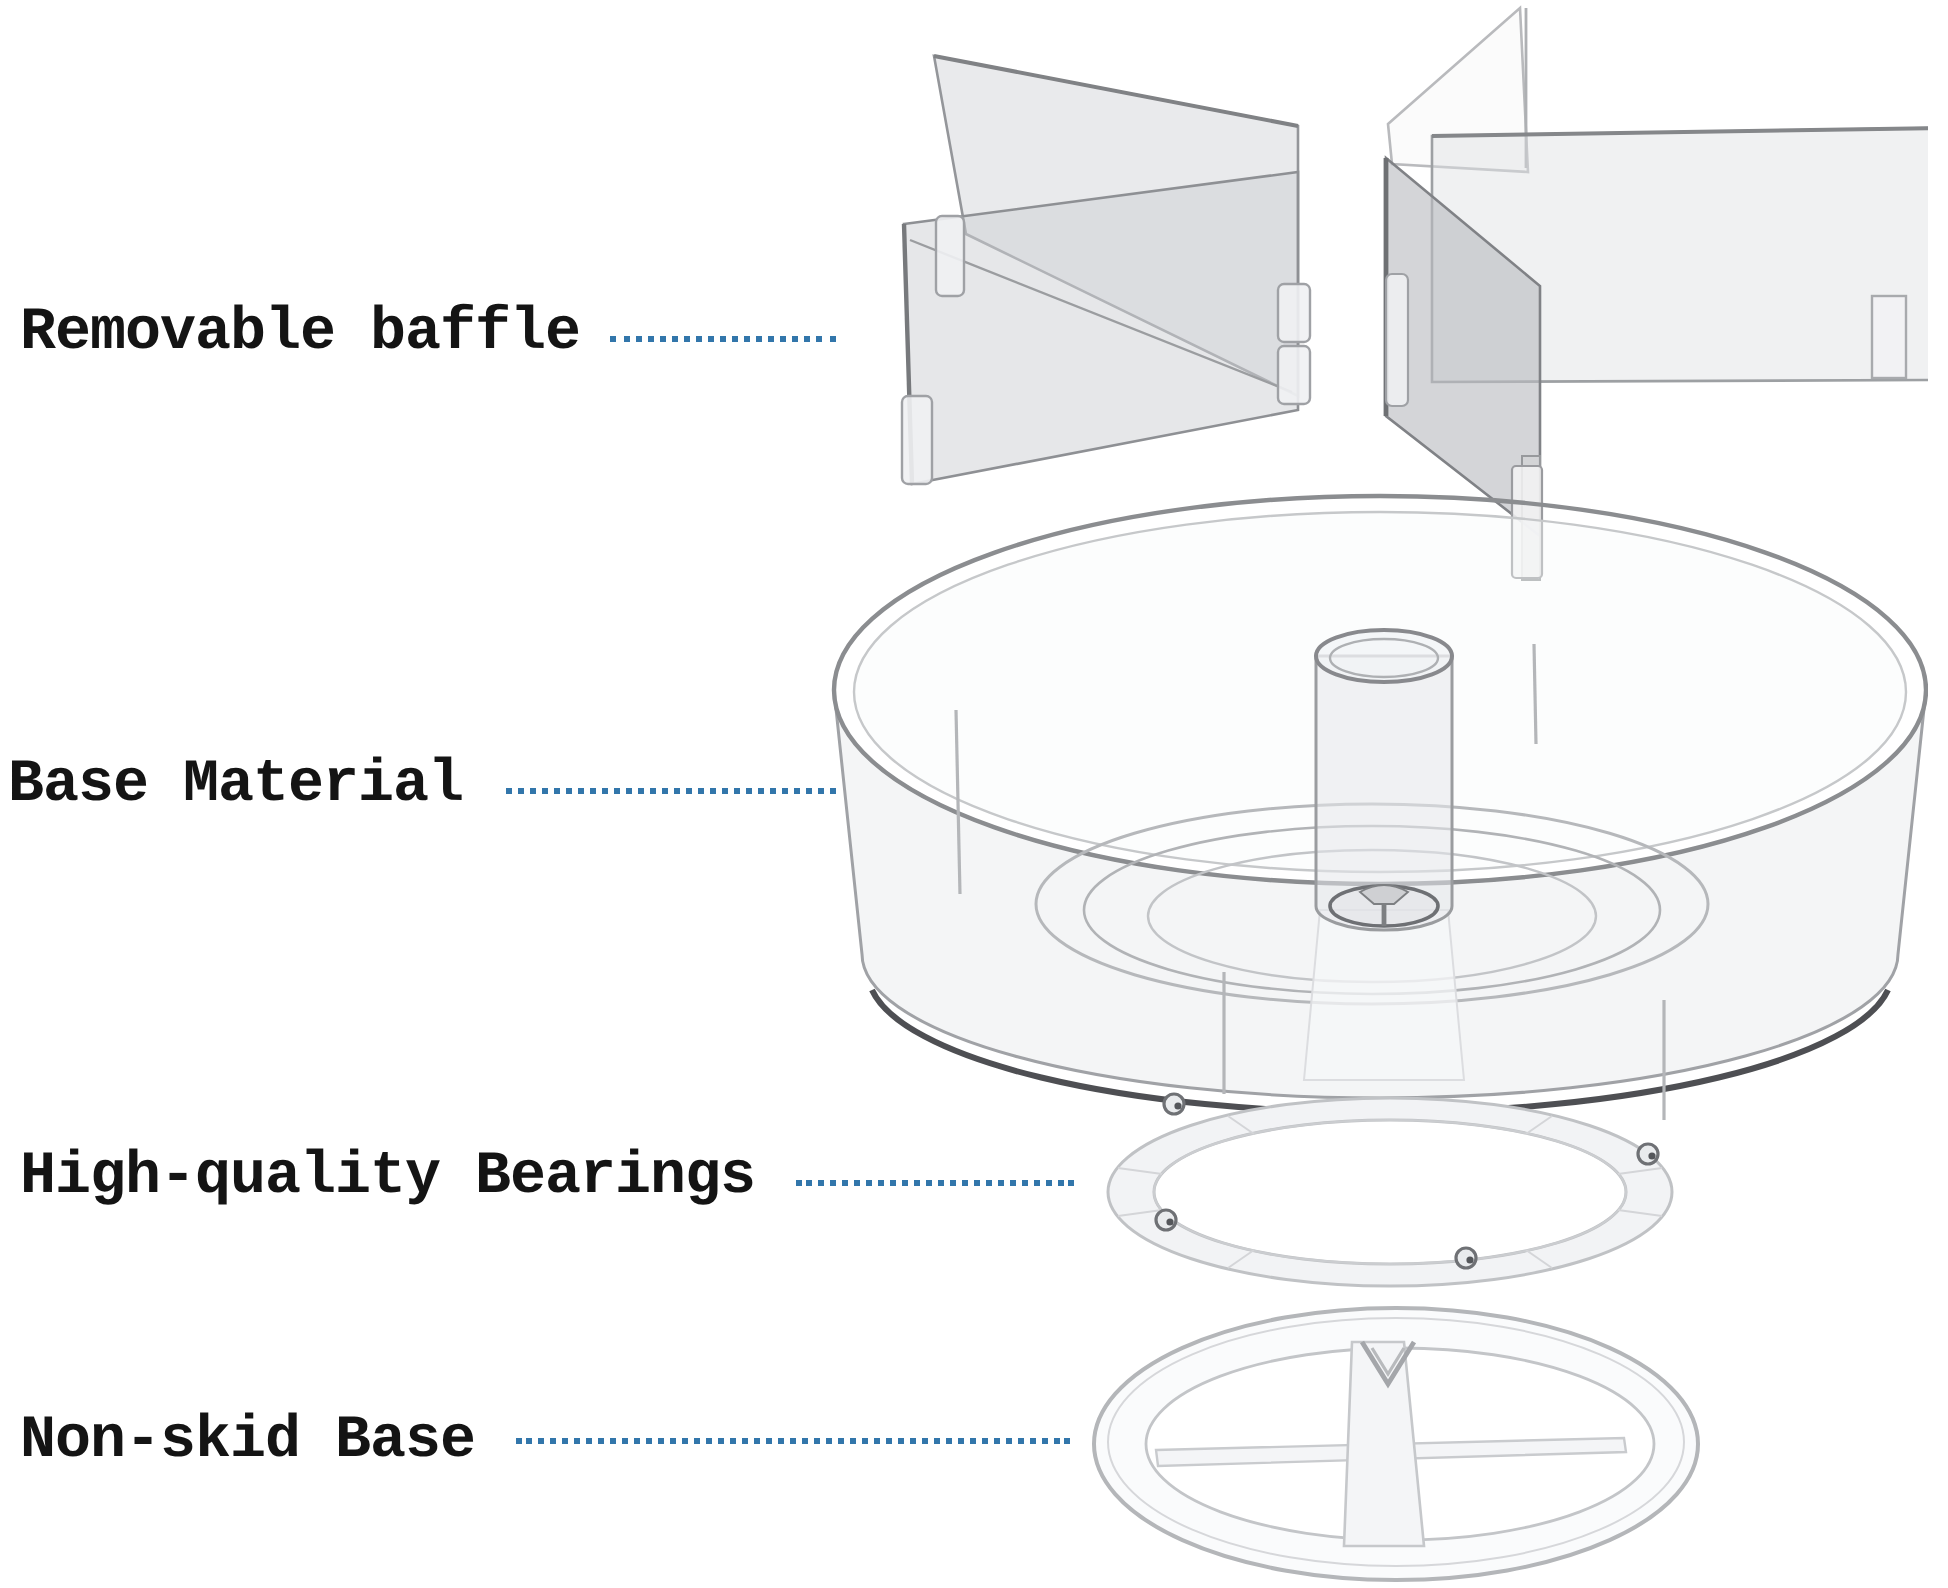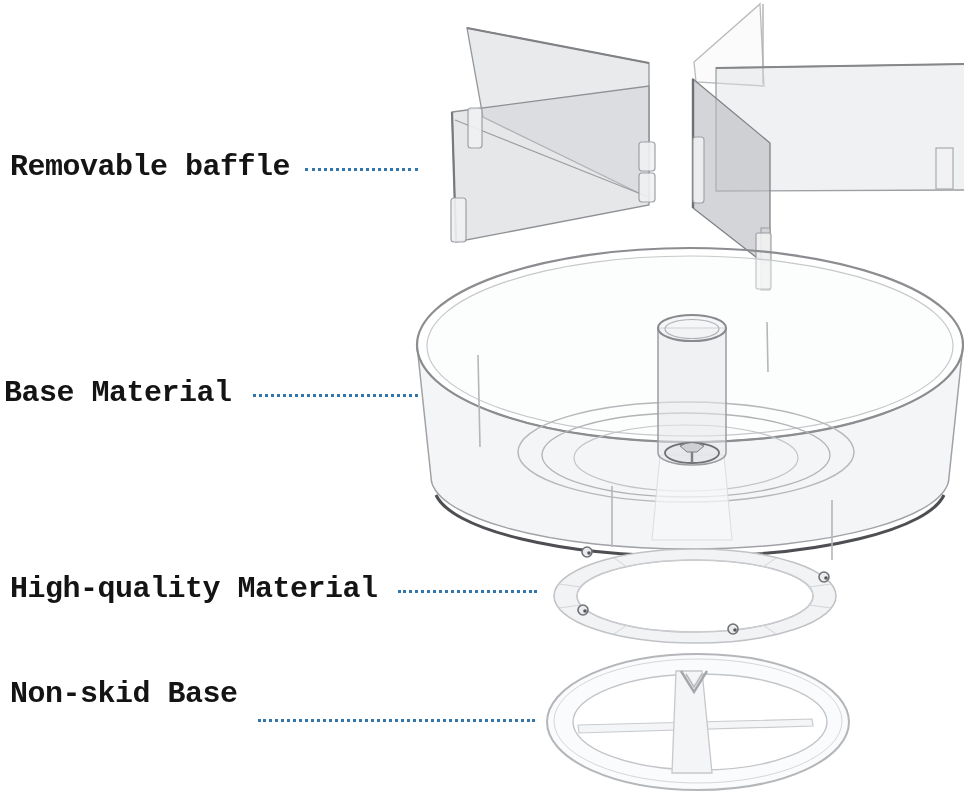--- a/index.html
+++ b/index.html
@@ -144,7 +144,7 @@
   <span class="callout-text t2">Base Material</span>
   <span class="leader l2"></span>
 
-  <span class="callout-text t3">High-quality Material</span>
+  <span class="callout-text t3">High-quality Bearings</span>
   <span class="leader l3"></span>
 
   <span class="callout-text t4">Non-skid Base</span>

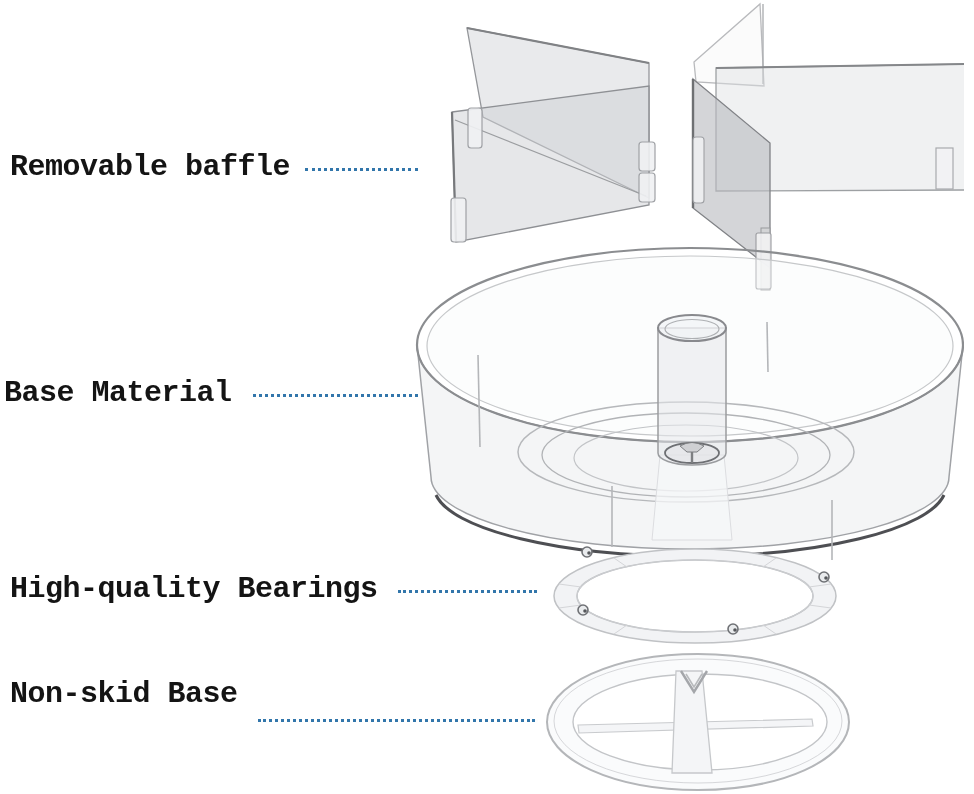--- a/index.html
+++ b/index.html
@@ -31,7 +31,7 @@
   .l2{left:253px;top:394px;width:165px;}
   .t3{left:10px;top:572px;}
   .l3{left:398px;top:590px;width:139px;}
-  .t4{left:10px;top:677px;}
+  .t4{left:10px;top:704px;}
   .l4{left:258px;top:719px;width:277px;}
 </style>
 </head>

